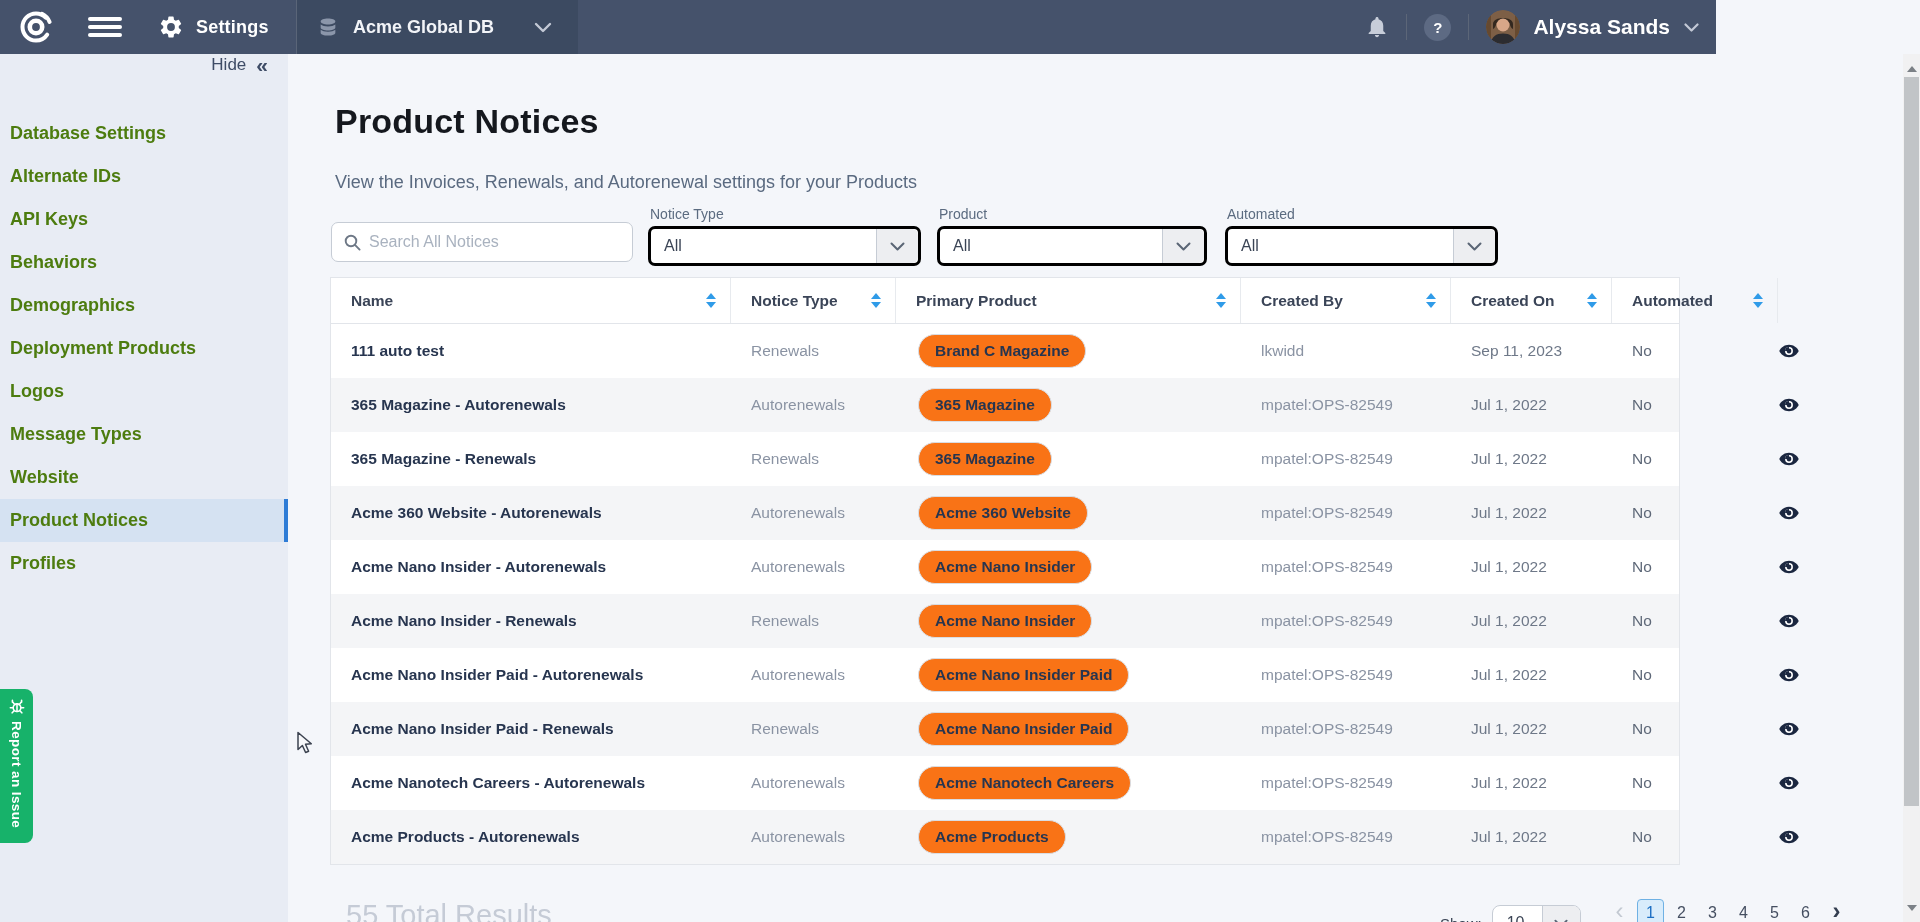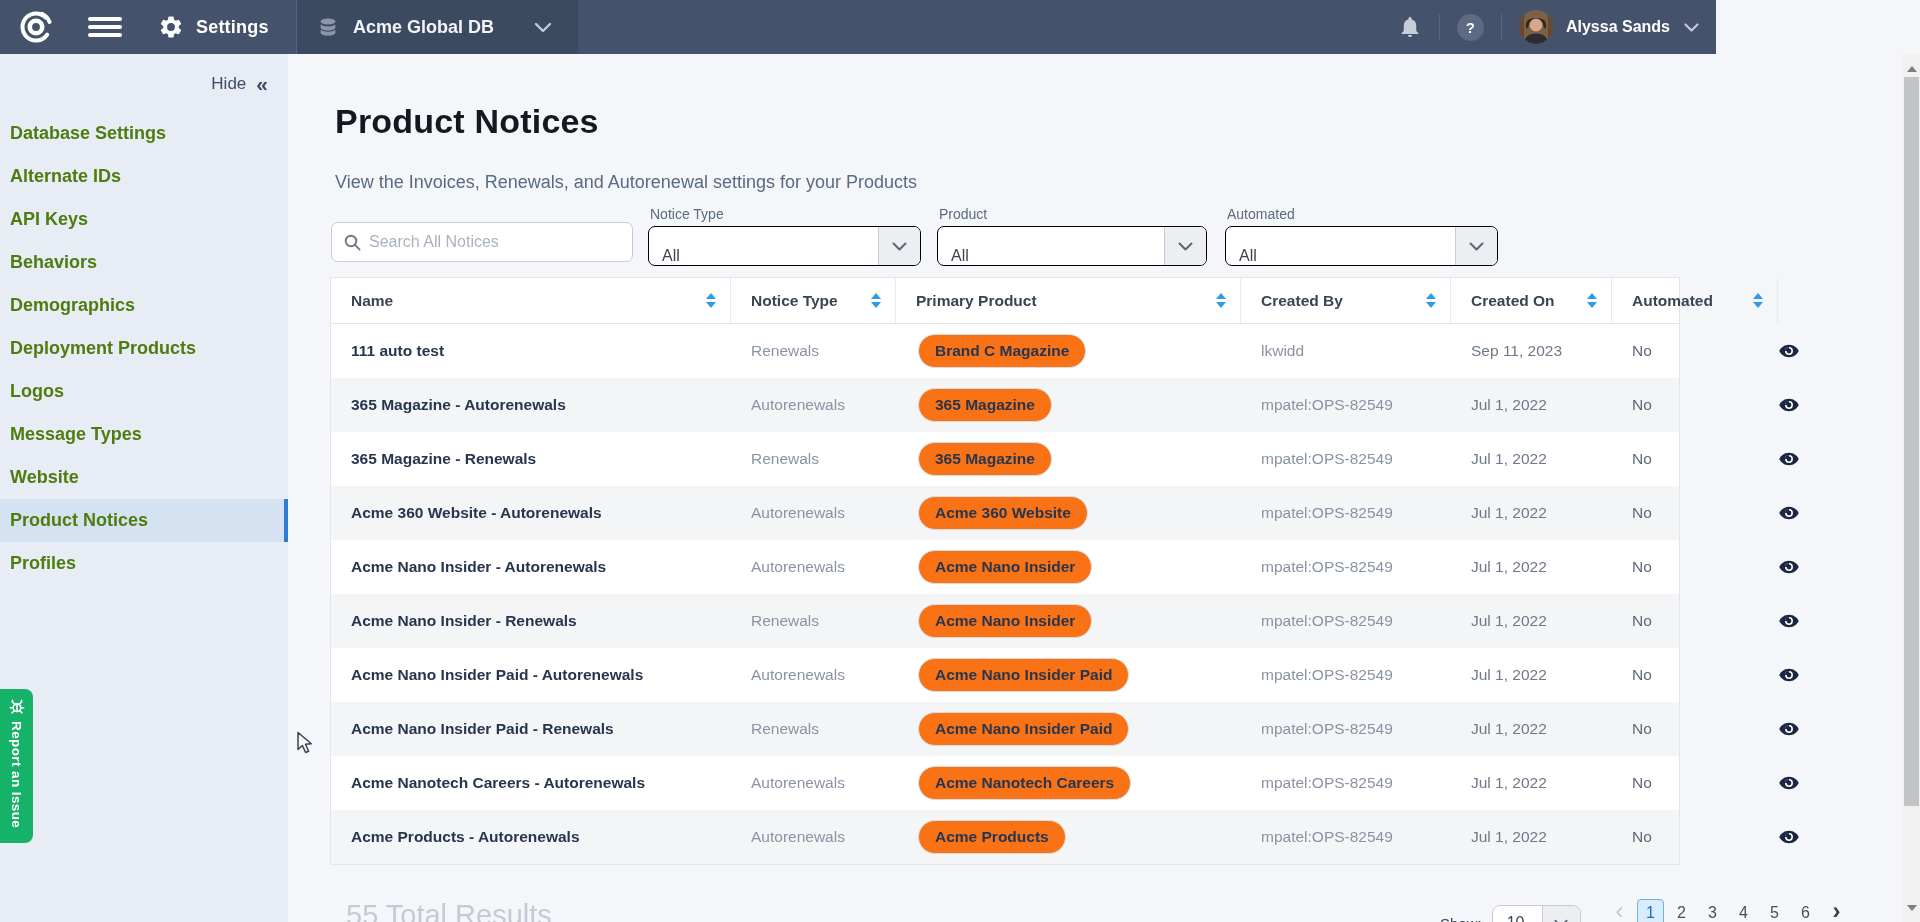--- a/index.html
+++ b/index.html
@@ -28,7 +28,7 @@
   .bell{display:flex;cursor:pointer;}
   .help{width:27px;height:27px;border-radius:50%;background:#5D6A83;color:#fff;font-size:15px;font-weight:700;display:flex;align-items:center;justify-content:center;cursor:pointer;}
   .avatar{width:34px;height:34px;border-radius:50%;overflow:hidden;flex:0 0 auto;cursor:pointer;}
-  .tb-user{margin-left:13px;color:#fff;font-size:16px;font-weight:700;cursor:pointer;}
+  .tb-user{margin-left:13px;color:#fff;font-size:21px;font-weight:700;cursor:pointer;}
   .tb-user-chev{margin-left:14px;display:flex;cursor:pointer;}
 
   

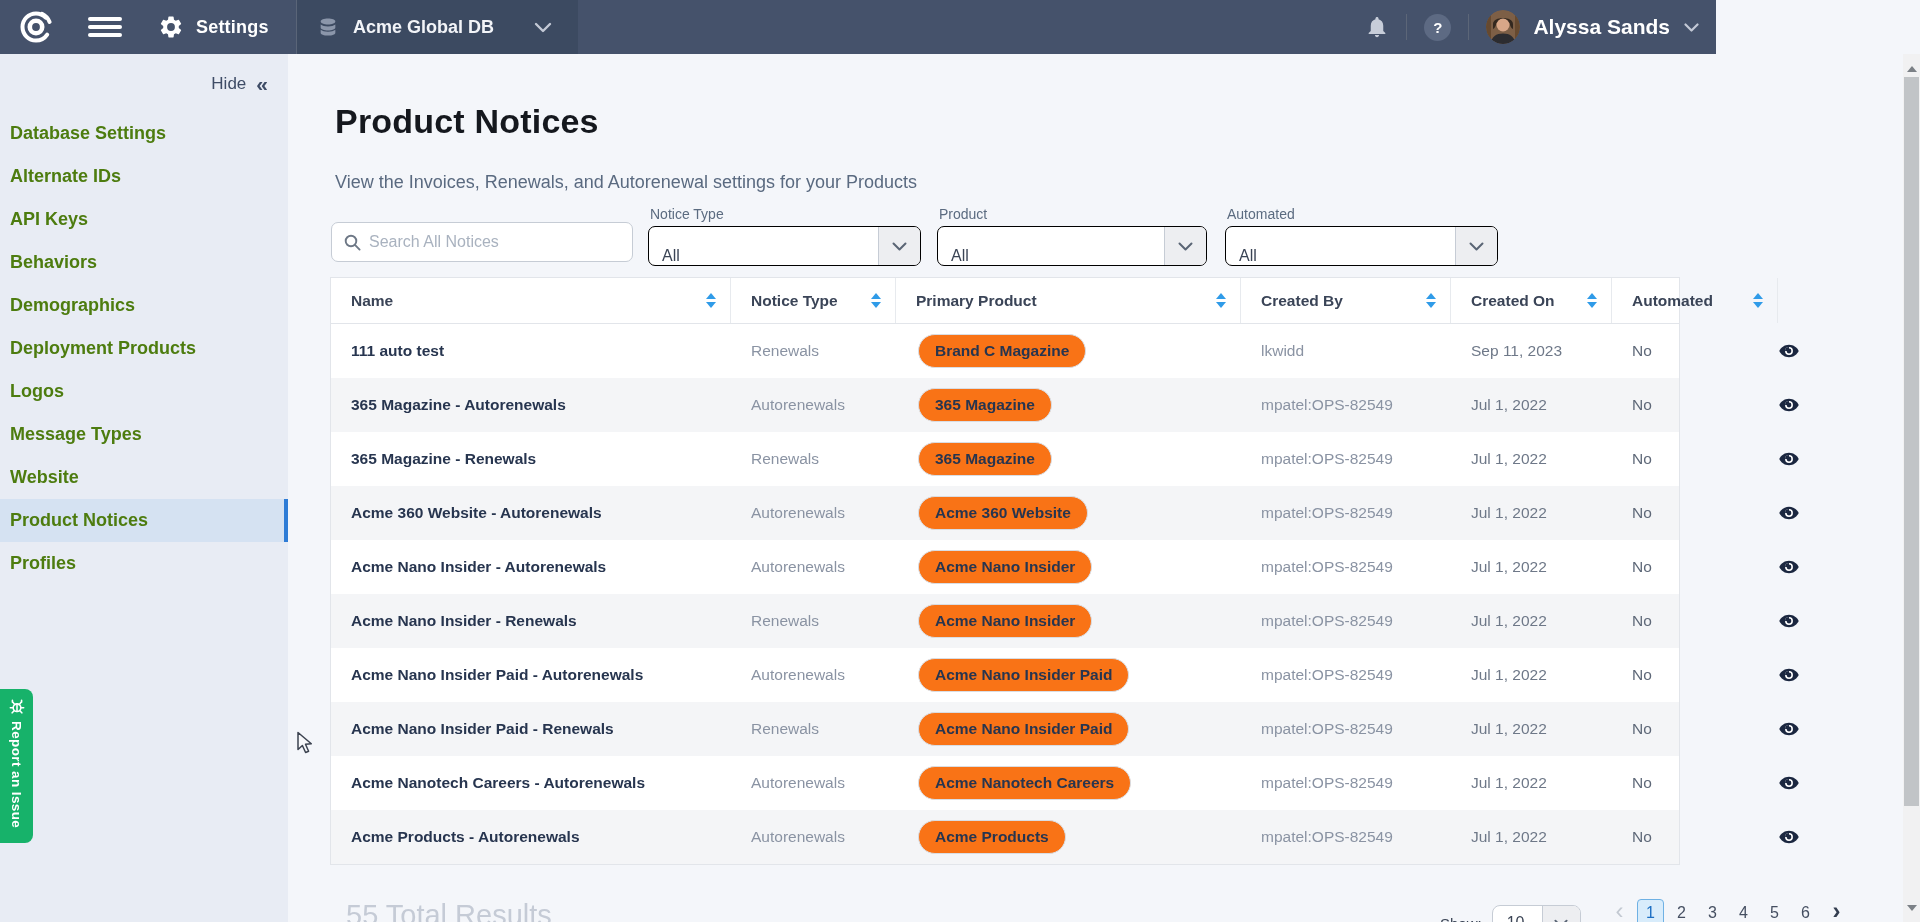--- a/index.html
+++ b/index.html
@@ -33,7 +33,7 @@
 
   
   .sidebar{position:absolute;left:0;top:54px;width:288px;height:868px;background:var(--sidebar-bg);z-index:10;}
-  .hide-ctl{position:absolute;top:19px;right:20px;display:flex;align-items:center;gap:10px;color:#3E4C66;font-size:17px;cursor:pointer;}
+  .hide-ctl{position:absolute;top:0;right:20px;display:flex;align-items:center;gap:10px;color:#3E4C66;font-size:17px;cursor:pointer;}
   .hide-ctl .dbl{font-size:21px;font-weight:700;line-height:1;}
   .side-nav{position:absolute;left:0;top:58px;width:288px;}
   .side-item{height:43px;display:flex;align-items:center;padding-left:10px;color:#4d7c0f;font-size:18px;font-weight:600;cursor:pointer;}

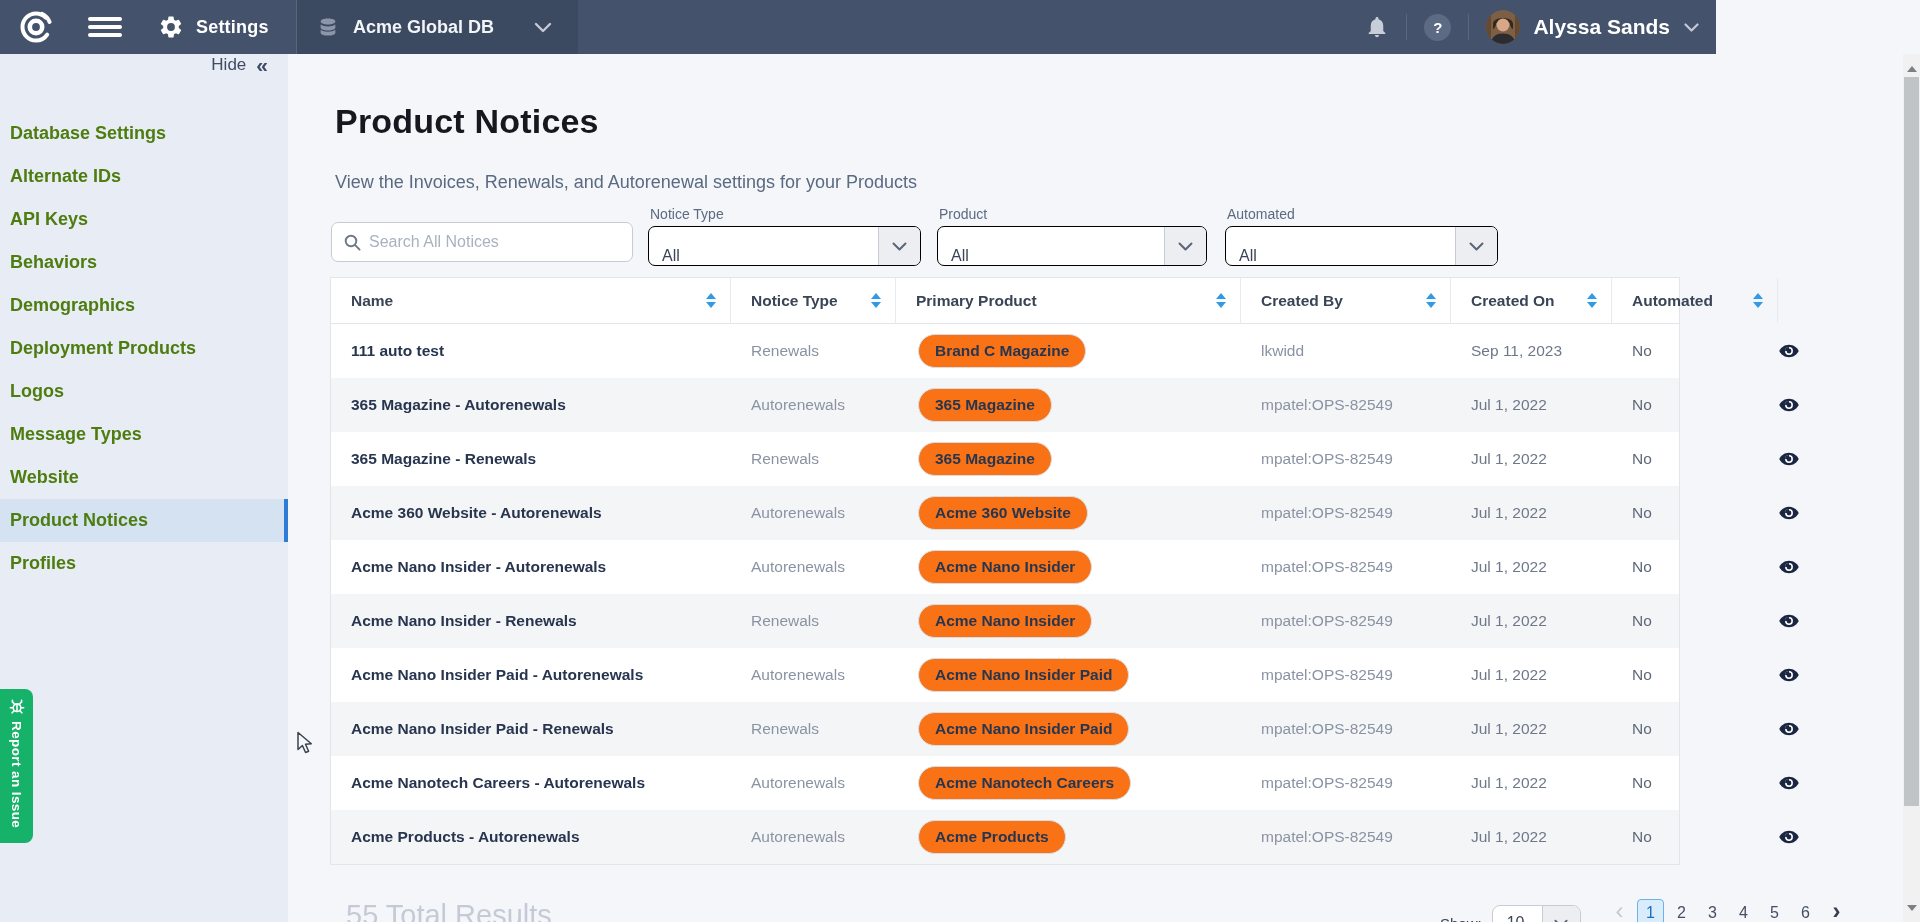--- a/index.html
+++ b/index.html
@@ -55,7 +55,7 @@
 
   .filter-group{position:absolute;top:152px;}
   .filter-group .flabel{display:block;font-size:14px;color:#5B6B80;margin:0 0 4px 2px;}
-  .selectbox{height:40px;background:#fff;border:1px solid #000000;border-radius:7px;display:flex;align-items:flex-end;position:relative;cursor:pointer;}
+  .selectbox{height:40px;background:#fff;border:3px solid #000000;border-radius:7px;display:flex;align-items:center;position:relative;cursor:pointer;}
   .selectbox .val{margin-left:13px;font-size:16px;color:#3A4455;}
   .selectbox .chev-zone{position:absolute;right:0;top:0;width:42px;height:100%;background:#EDEEF1;border-left:1px solid #C6CCD5;border-radius:0 6px 6px 0;display:flex;align-items:center;justify-content:center;}
   .fg1{left:360px;} .fg1 .selectbox{width:273px;}

